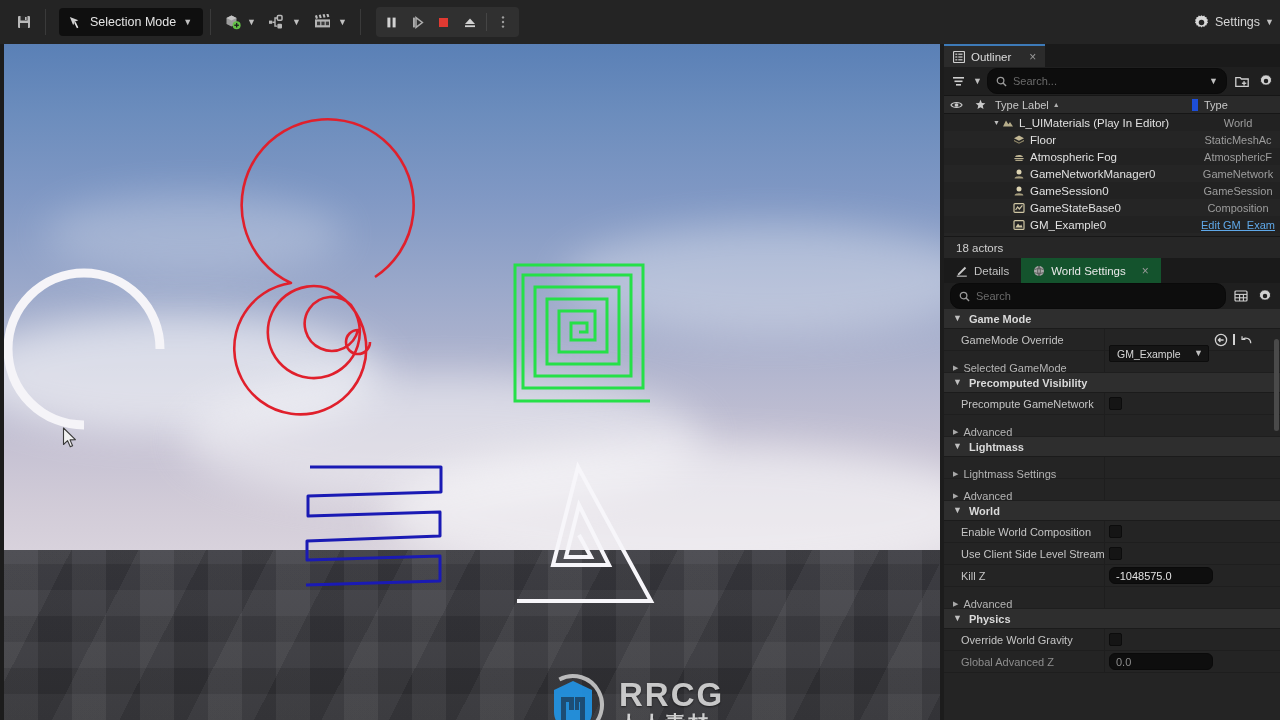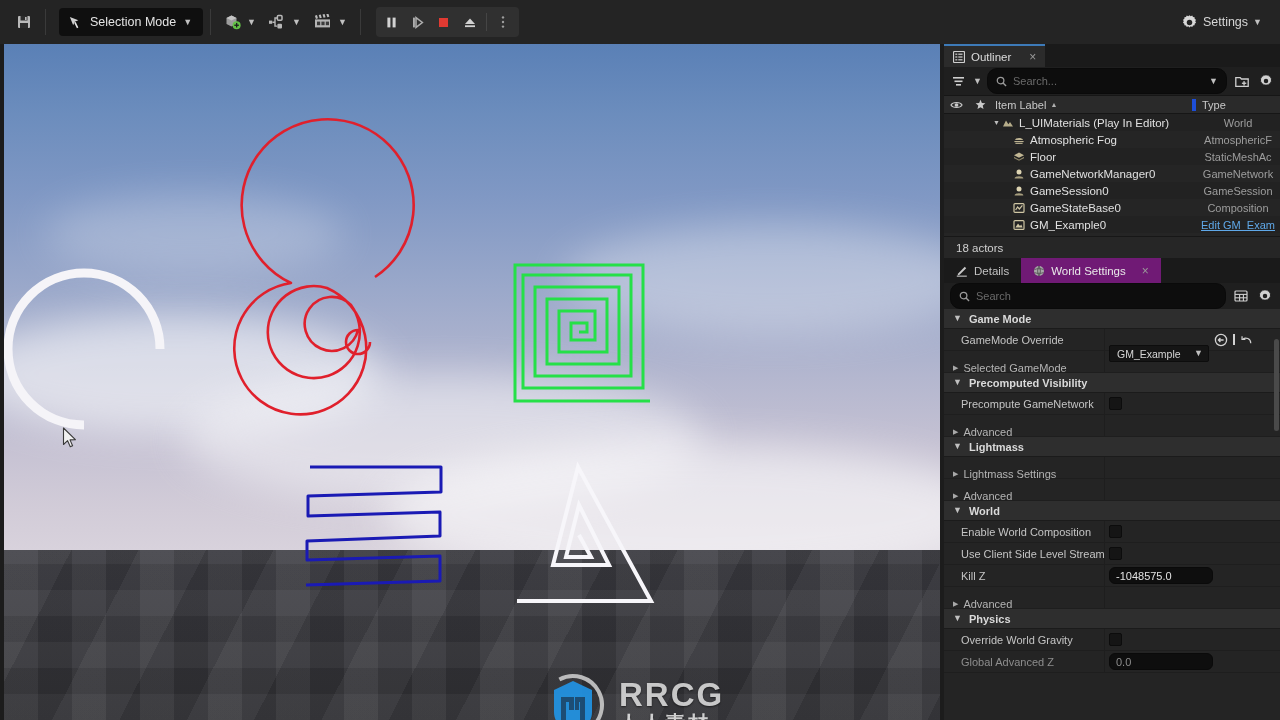--- a/index.html
+++ b/index.html
@@ -40,7 +40,7 @@
     justify-content: center; cursor: pointer; border-radius: 3px;
   }
   .pb-div { width: 1px; height: 18px; background: #454545; margin: 0 3px; }
-  .settings-btn { margin-left: auto; margin-right: 12px; }
+  .settings-btn { margin-left: auto; }
 
   
   .viewport {

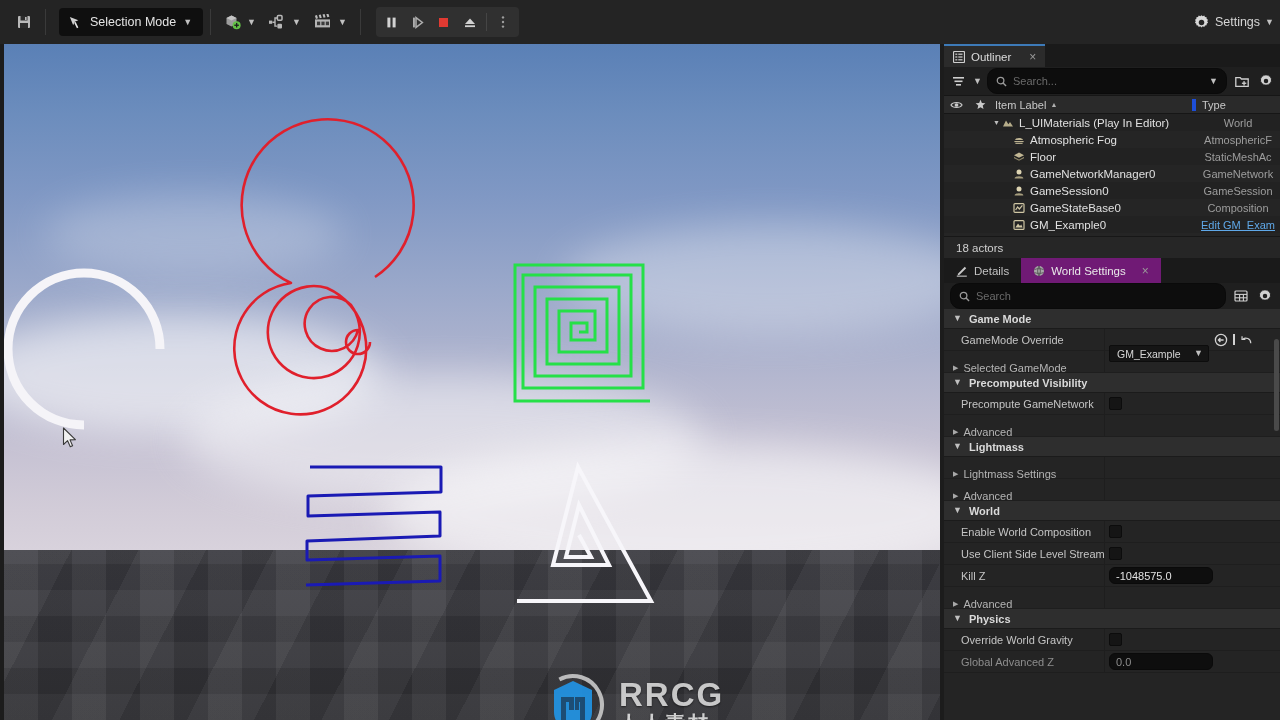--- a/index.html
+++ b/index.html
@@ -395,7 +395,7 @@
         </svg>
       </div>
       <div class="c-label">
-        <span>Item Label</span>
+        <span>Type Label</span>
         <span style="font-size:7px;color:#b0b0b0;">▲</span>
       </div>
       <div class="c-type">Type</div>

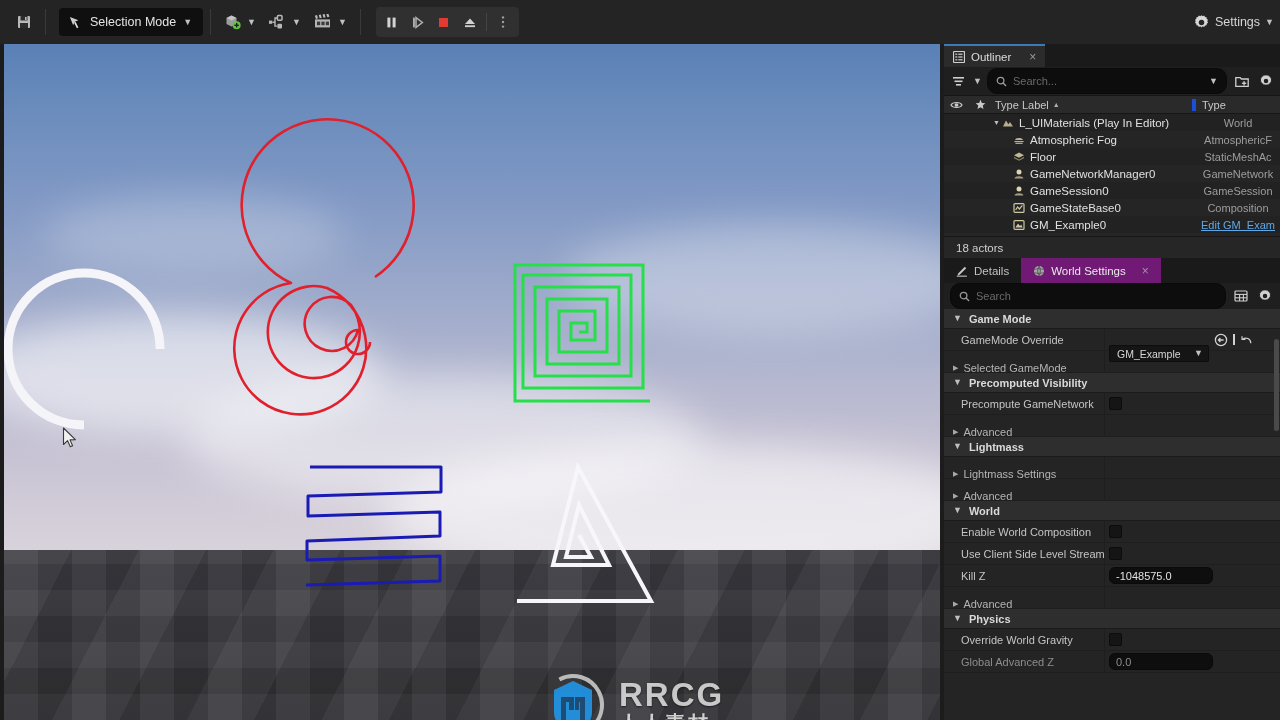--- a/index.html
+++ b/index.html
@@ -115,7 +115,7 @@
   .colhdr .c-eye { width: 25px; display: flex; justify-content: center; }
   .colhdr .c-star { width: 22px; display: flex; justify-content: center; }
   .colhdr .c-label { flex: 1; display: flex; align-items: center; gap: 4px; padding-left: 4px; cursor: pointer; }
-  .colhdr .c-type { width: 88px; padding-left: 6px; border-left: 4px solid #1d4ed8; cursor: pointer; }
+  .colhdr .c-type { width: 88px; padding-left: 6px; border-left: 6px solid #1d4ed8; cursor: pointer; }
 
   .treewrap { height: 122px; overflow: hidden; position: relative; background: #242424; }
   .trow { height: 17px; display: flex; align-items: center; font-size: 11.5px; position: relative; text-align: center; }

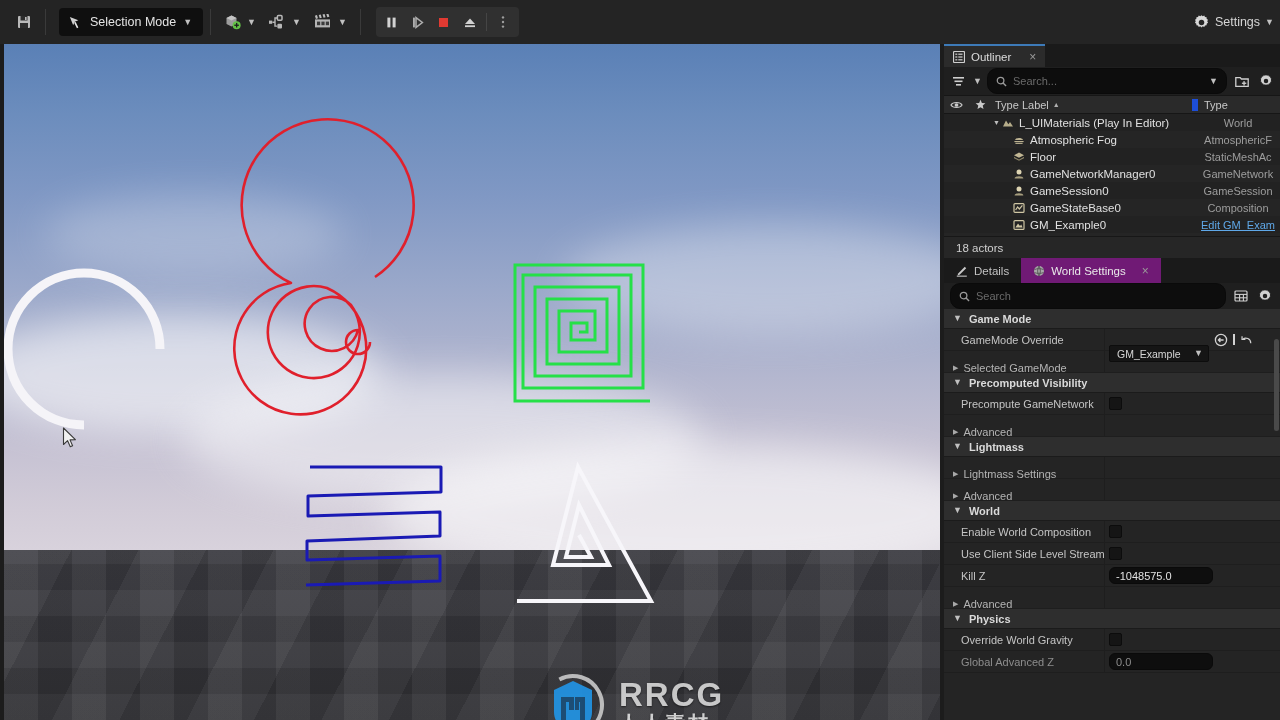--- a/index.html
+++ b/index.html
@@ -420,6 +420,19 @@
         <div class="ind" style="width:69px;"></div>
         <div class="titem">
           <svg width="12" height="12" viewBox="0 0 12 12">
+            <path d="M6 1.6 L11 4.2 L6 6.8 L1 4.2Z" fill="#c2b794"></path>
+            <path d="M1 5.6 L6 8.2 L11 5.6 L11 7 L6 9.6 L1 7Z" fill="#9e9madd" opacity=".75"></path>
+            <path d="M1 5.8 L6 8.4 L11 5.8 L11 7.2 L6 9.8 L1 7.2Z" fill="#8d8569"></path>
+          </svg>
+          <span class="tname">Floor</span>
+        </div>
+        <div class="ttype">StaticMeshAc</div>
+      </div>
+
+      <div class="trow">
+        <div class="ind" style="width:69px;"></div>
+        <div class="titem">
+          <svg width="12" height="12" viewBox="0 0 12 12">
             <path d="M2 6 C3 3.4 9 3.4 10 6Z" fill="#bdb392"></path>
             <rect x="1.4" y="7" width="9.2" height="1.1" fill="#bdb392"></rect>
             <rect x="2.4" y="8.8" width="7.2" height="1.1" fill="#bdb392"></rect>
@@ -427,19 +440,6 @@
           <span class="tname">Atmospheric Fog</span>
         </div>
         <div class="ttype">AtmosphericF</div>
-      </div>
-
-      <div class="trow">
-        <div class="ind" style="width:69px;"></div>
-        <div class="titem">
-          <svg width="12" height="12" viewBox="0 0 12 12">
-            <path d="M6 1.6 L11 4.2 L6 6.8 L1 4.2Z" fill="#c2b794"></path>
-            <path d="M1 5.6 L6 8.2 L11 5.6 L11 7 L6 9.6 L1 7Z" fill="#9e9madd" opacity=".75"></path>
-            <path d="M1 5.8 L6 8.4 L11 5.8 L11 7.2 L6 9.8 L1 7.2Z" fill="#8d8569"></path>
-          </svg>
-          <span class="tname">Floor</span>
-        </div>
-        <div class="ttype">StaticMeshAc</div>
       </div>
 
       <div class="trow">

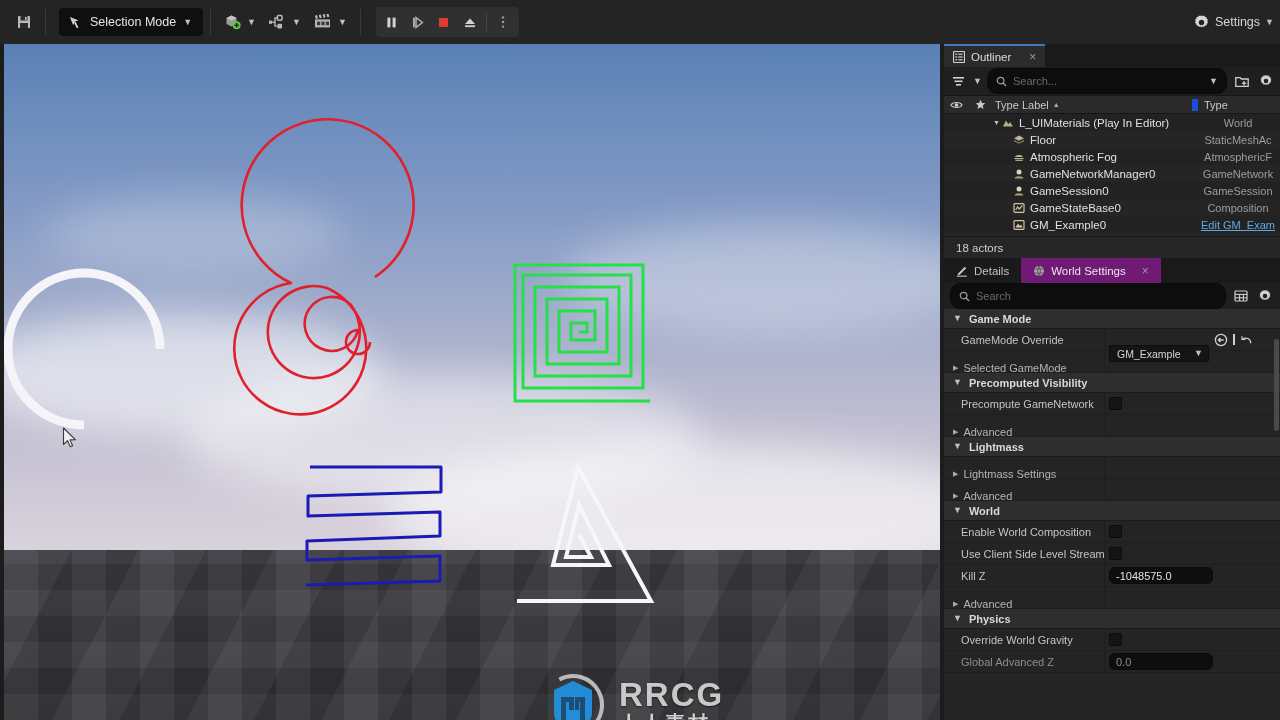--- a/index.html
+++ b/index.html
@@ -133,7 +133,7 @@
 
   .detailtabs { height: 25px; display: flex; align-items: stretch; background: #1a1a1a; }
   .dtab { display: flex; align-items: center; gap: 6px; padding: 0 12px; font-size: 11.5px; color: #c2c2c2; cursor: pointer; }
-  .dtab.active { background: #701a75; color: #e8e8e8; }
+  .dtab.active { background: #14532d; color: #e8e8e8; }
   .dtab .x { margin-left: 10px; color: #9a9a9a; font-size: 12px; }
 
   .dsearch { height: 26px; display: flex; align-items: center; gap: 5px; padding: 0 6px; background: #1f1f1f; }

